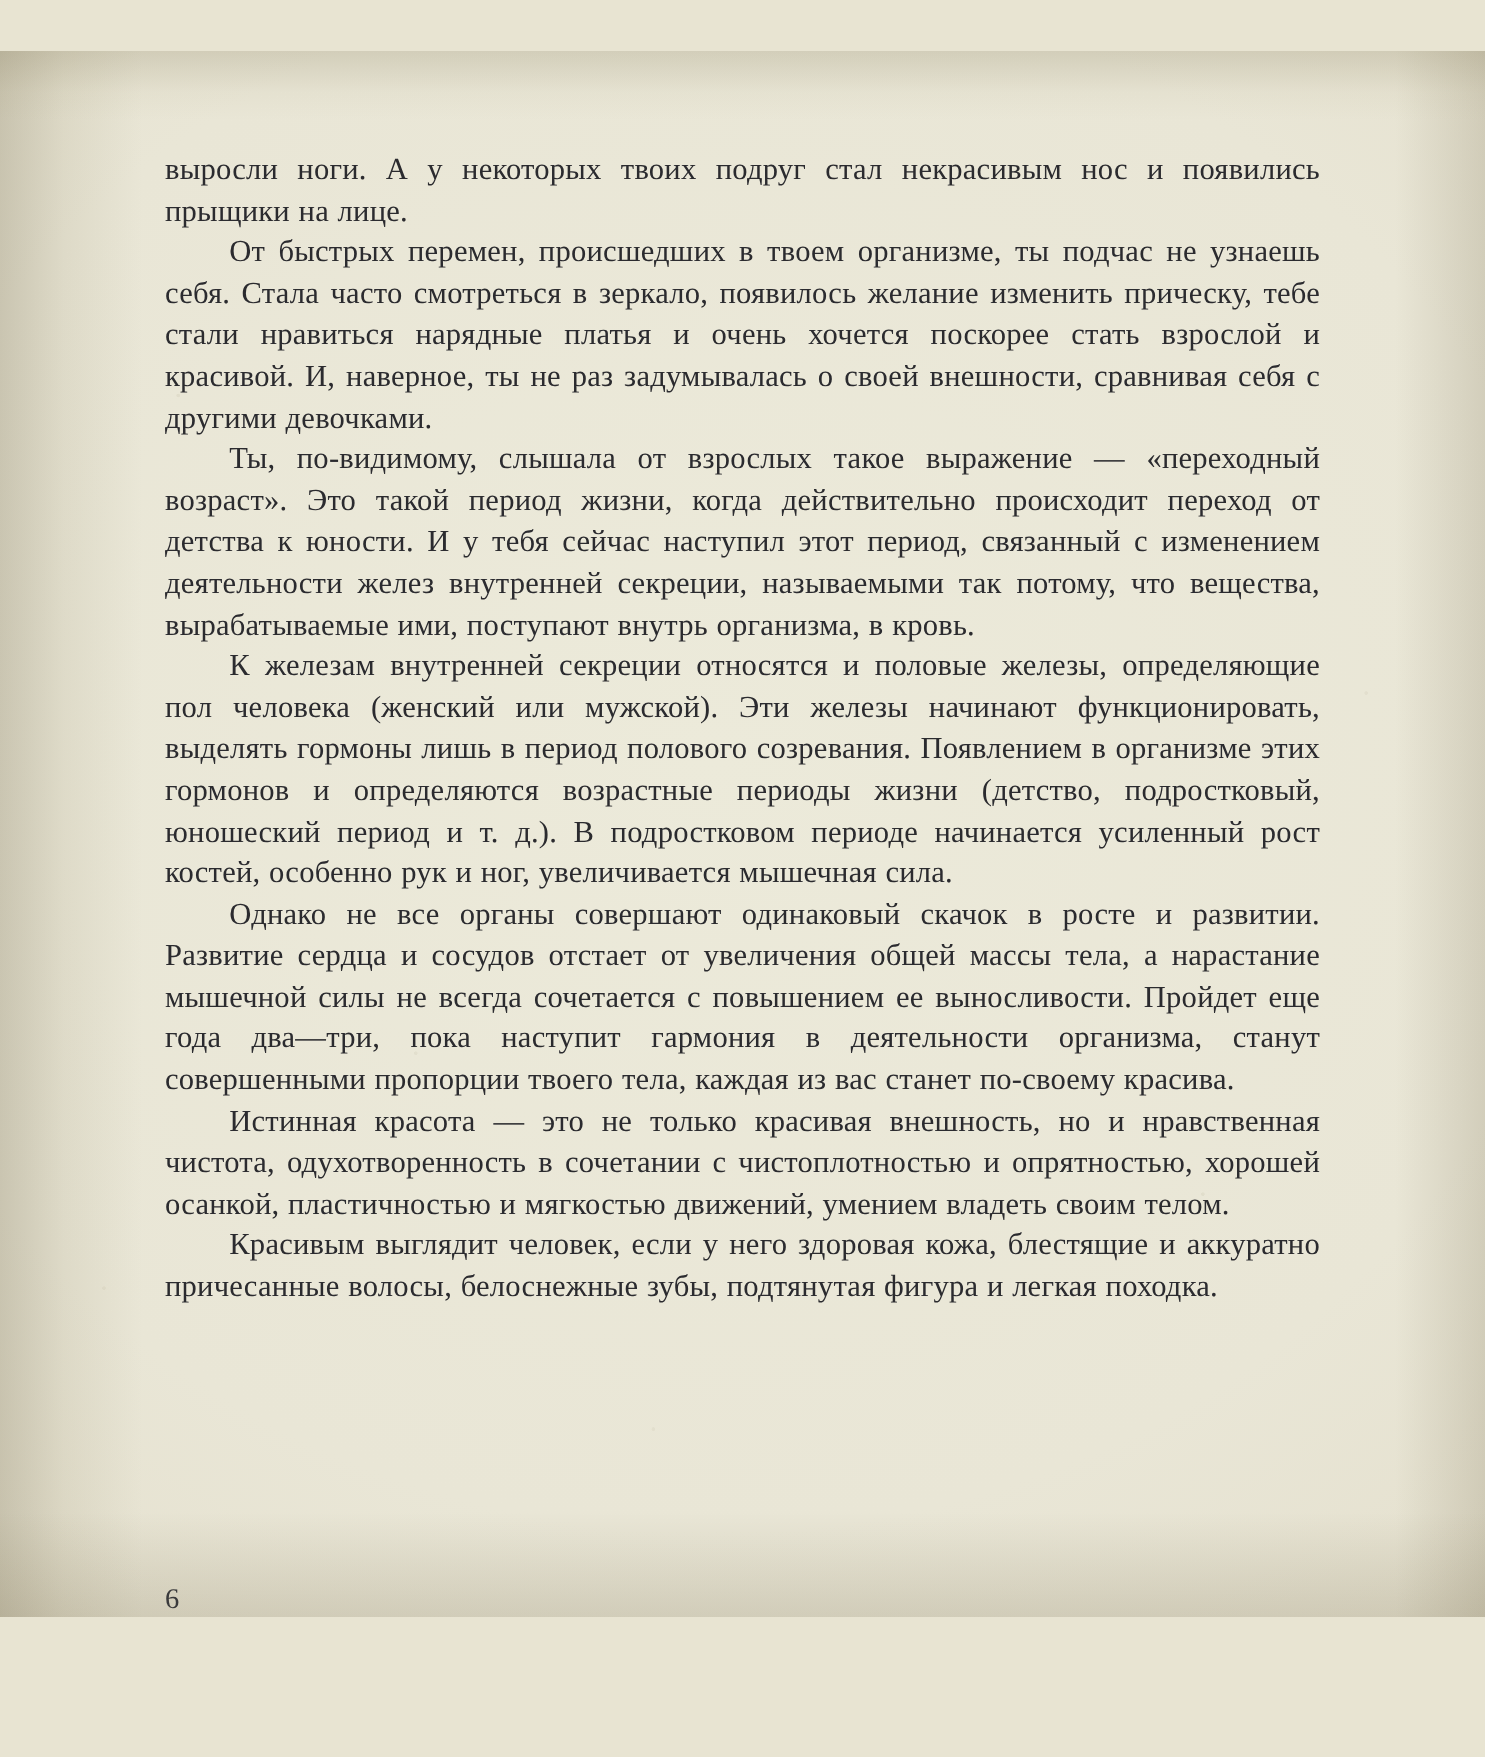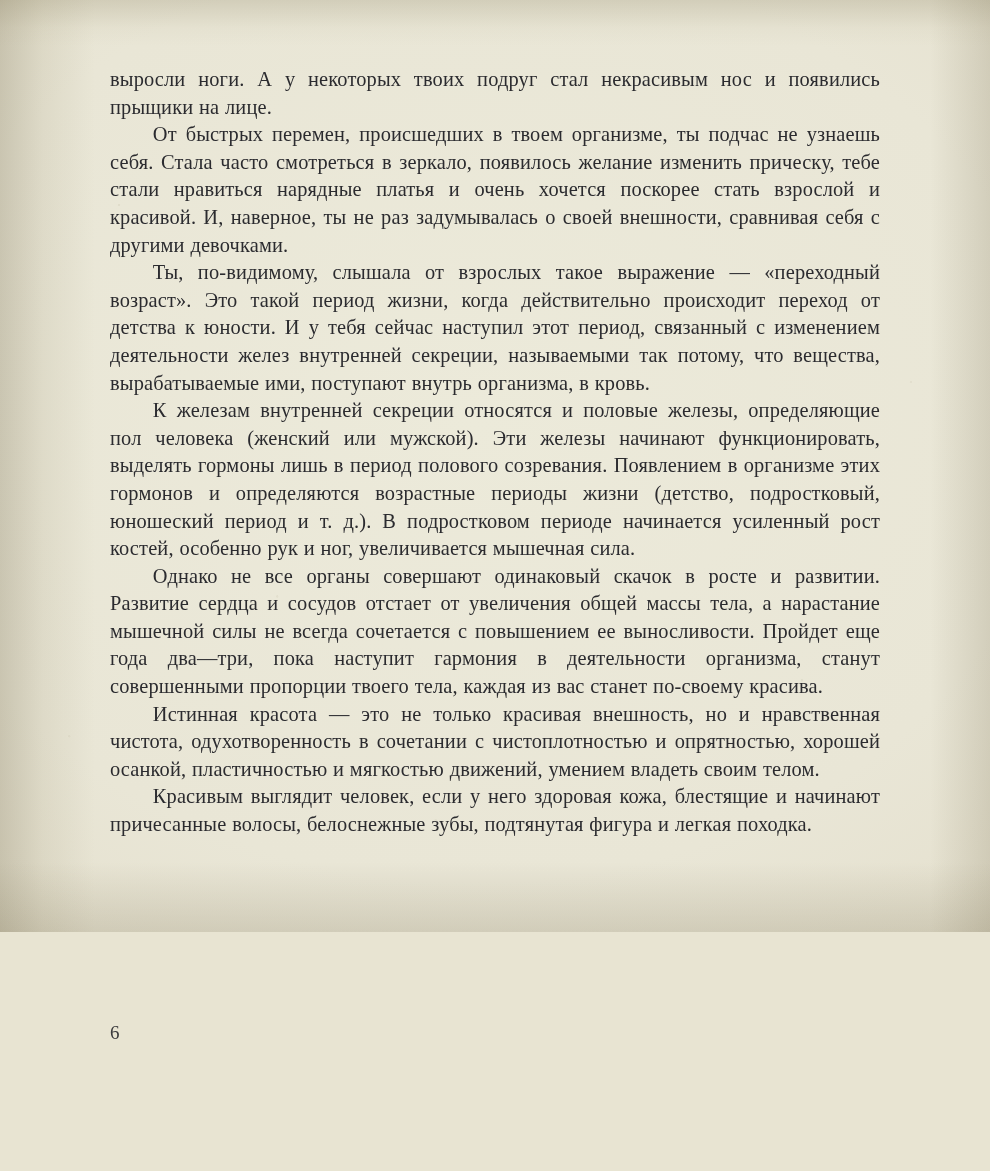--- a/index.html
+++ b/index.html
@@ -17,10 +17,11 @@
   #page {
     position: relative;
     width: 990px;
-    height: 932px;
+    height: 1044px;
     background:
       radial-gradient(ellipse 130% 110% at 48% 45%, #eceada 0%, #e9e6d6 45%, #e2ddca 75%, #d8d2bd 100%);
     box-sizing: border-box;
+    margin-top: 34px;
   }
   
   #page::before {

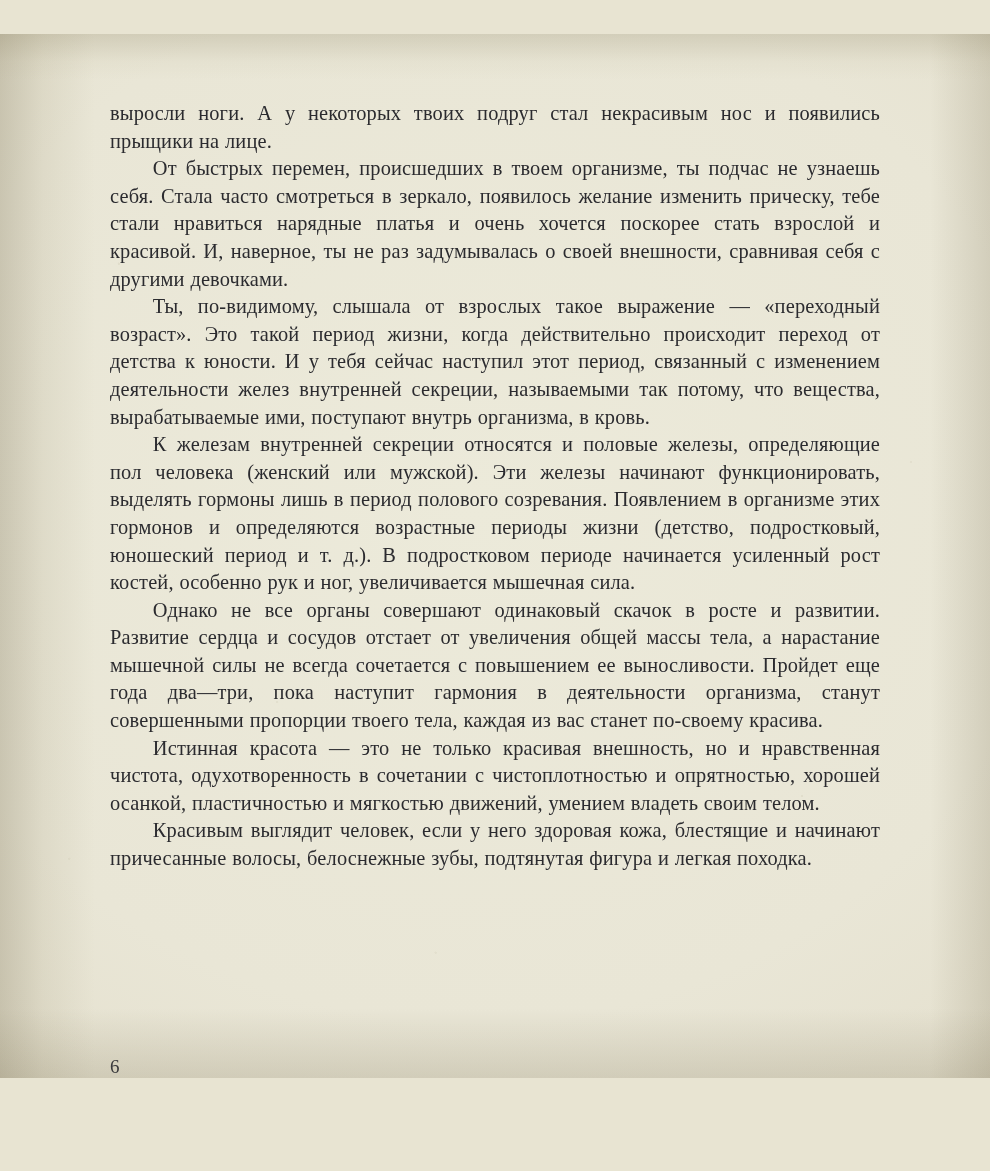--- a/index.html
+++ b/index.html
@@ -123,7 +123,7 @@
     <p class="para indent">К железам внутренней секреции относятся и половые железы, определяющие пол человека (женский или мужской). Эти железы начинают функционировать, выделять гормоны лишь в период полового созревания. Появлением в организме этих гормонов и определяются возрастные периоды жизни (детство, подростковый, юношеский период и т. д.). В подростковом периоде начинается усиленный рост костей, особенно рук и ног, увеличивается мышечная сила.</p>
     <p class="para indent">Однако не все органы совершают одинаковый скачок в росте и развитии. Развитие сердца и сосудов отстает от увеличения общей массы тела, а нарастание мышечной силы не всегда сочетается с повышением ее выносливости. Пройдет еще года два—три, пока наступит гармония в деятельности организма, станут совершенными пропорции твоего тела, каждая из вас станет по-своему красива.</p>
     <p class="para indent">Истинная красота — это не только красивая внешность, но и нравственная чистота, одухотворенность в сочетании с чистоплотностью и опрятностью, хорошей осанкой, пластичностью и мягкостью движений, умением владеть своим телом.</p>
-    <p class="para indent">Красивым выглядит человек, если у него здоровая кожа, блестящие и начинают причесанные волосы, белоснежные зубы, подтянутая фигура и легкая походка.</p>
+    <p class="para indent">Красивым выглядит человек, если у него здоровая кожа, блестящие и аккуратно причесанные волосы, белоснежные зубы, подтянутая фигура и легкая походка.</p>
   </div>
 
   <div id="page-number">6</div>

